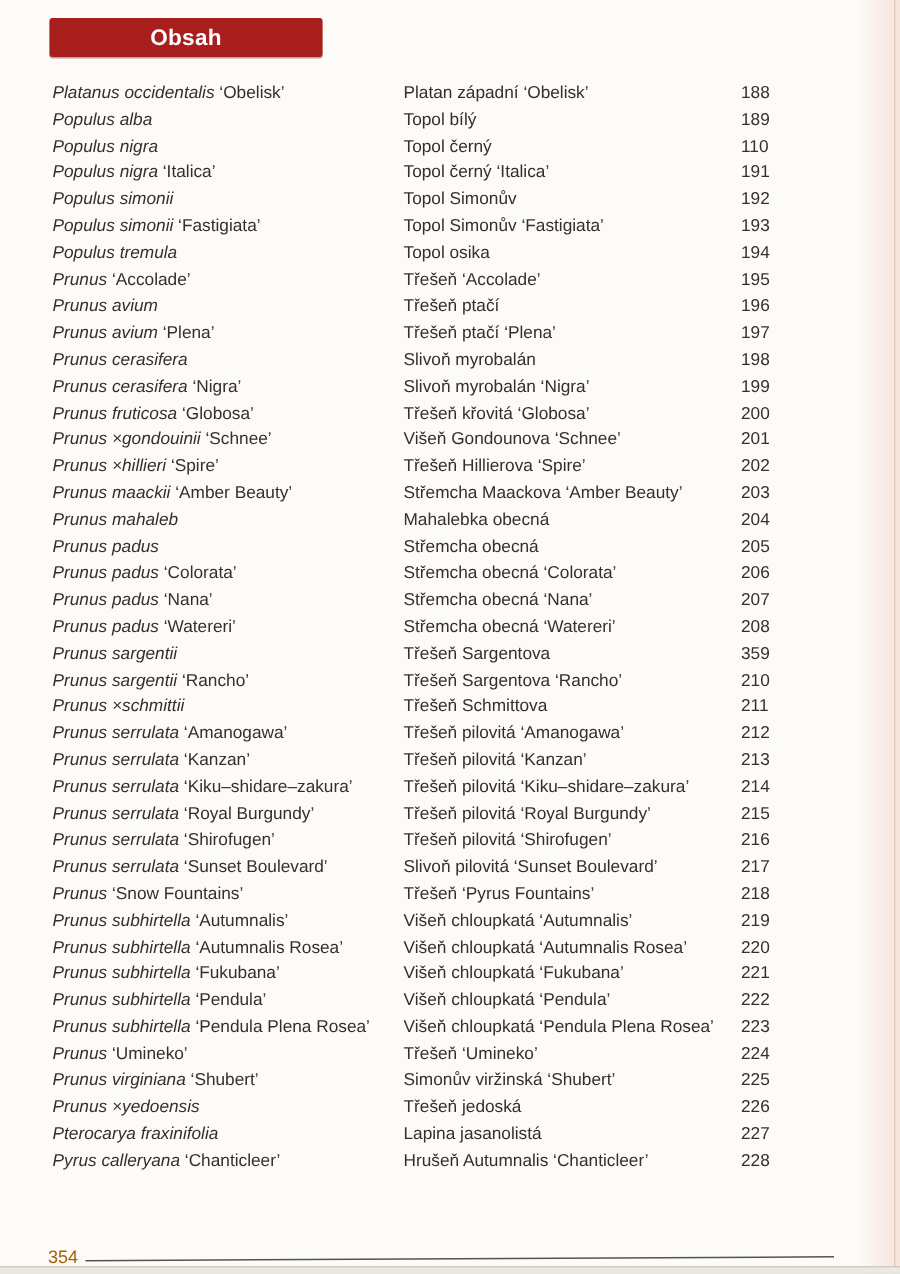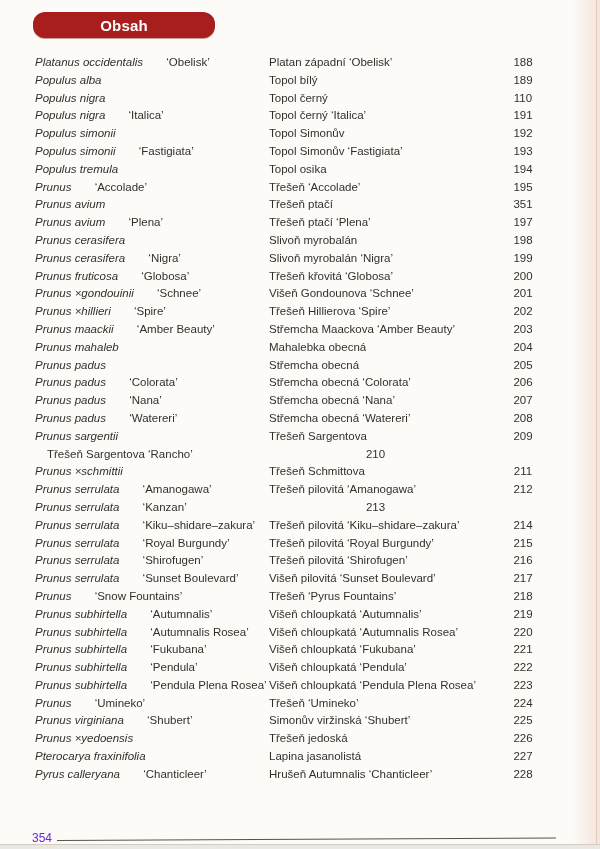--- a/index.html
+++ b/index.html
@@ -16,7 +16,7 @@
     position:absolute;left:33px;top:12px;width:182px;height:26px;
     background:#a81e1c;
     display:flex;align-items:center;justify-content:center;
-    border-radius:12px;
+    border-radius:2px;
     box-shadow:0 1px 0 rgba(120,20,20,.4);
     text-align:right;
   }

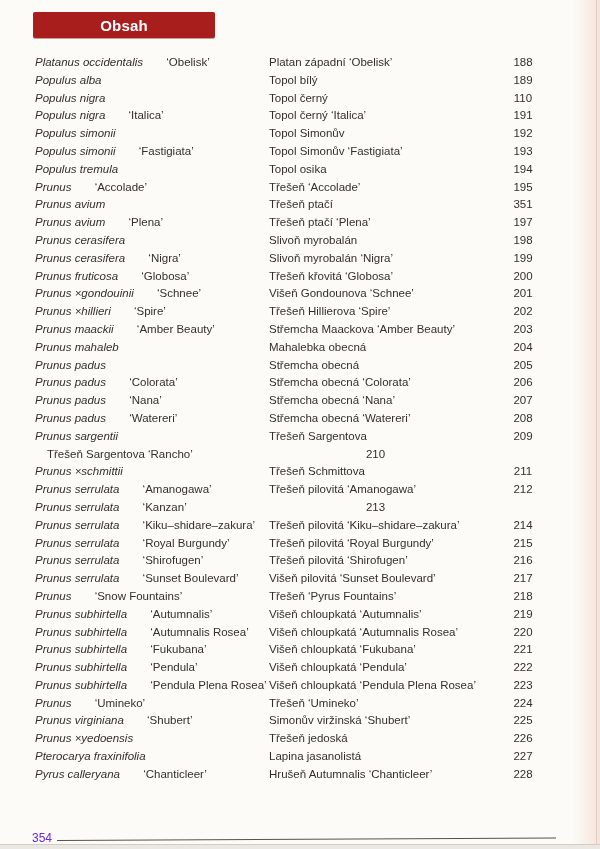--- a/index.html
+++ b/index.html
@@ -35,7 +35,7 @@
     white-space:nowrap;
   }
   .latin{font-style:italic;}
-  .latin .cv{font-style:normal;padding-left:20px;}
+  .latin .cv{font-style:normal;}
   .czech{font-style:normal;padding-left:12px;}
   .pg{text-align:center;}
   

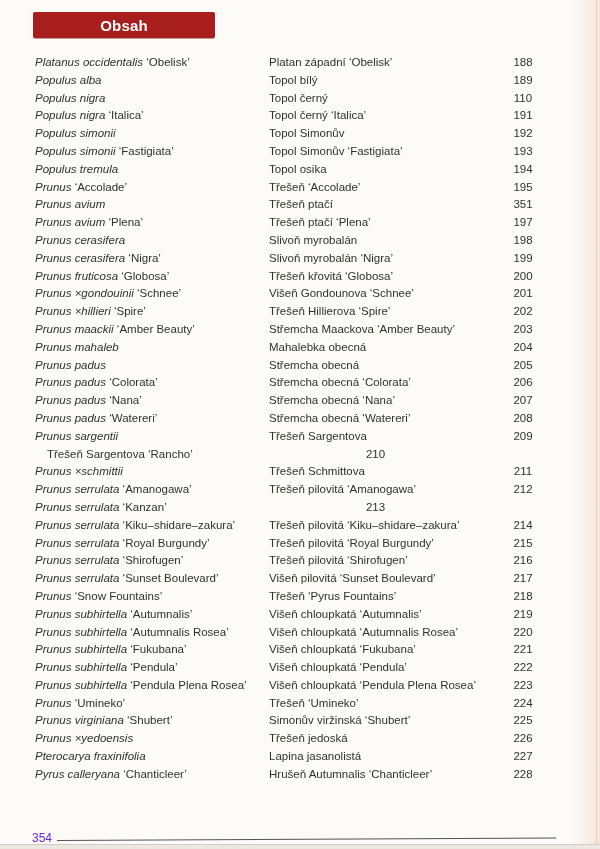--- a/index.html
+++ b/index.html
@@ -37,7 +37,7 @@
   .latin{font-style:italic;}
   .latin .cv{font-style:normal;}
   .czech{font-style:normal;padding-left:12px;}
-  .pg{text-align:center;}
+  .pg{text-align:left;}
   
   .folio{
     position:absolute;left:32px;top:831px;

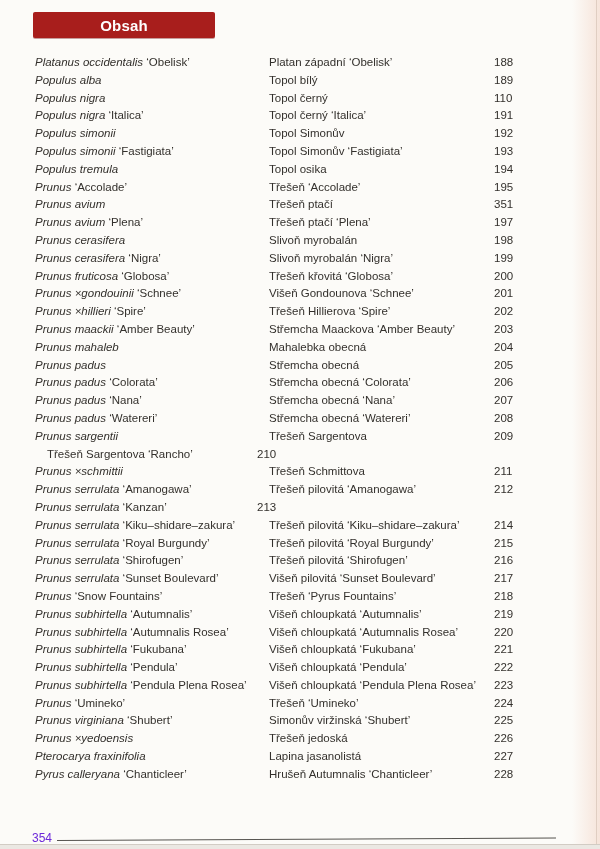--- a/index.html
+++ b/index.html
@@ -128,7 +128,7 @@
     <div class="row">
       <span class="latin"><span class="sp">Prunus avium</span><span class="cv"></span></span>
       <span class="czech">Třešeň ptačí</span>
-      <span class="pg">351</span>
+      <span class="pg">196</span>
     </div>
 
     <div class="row">

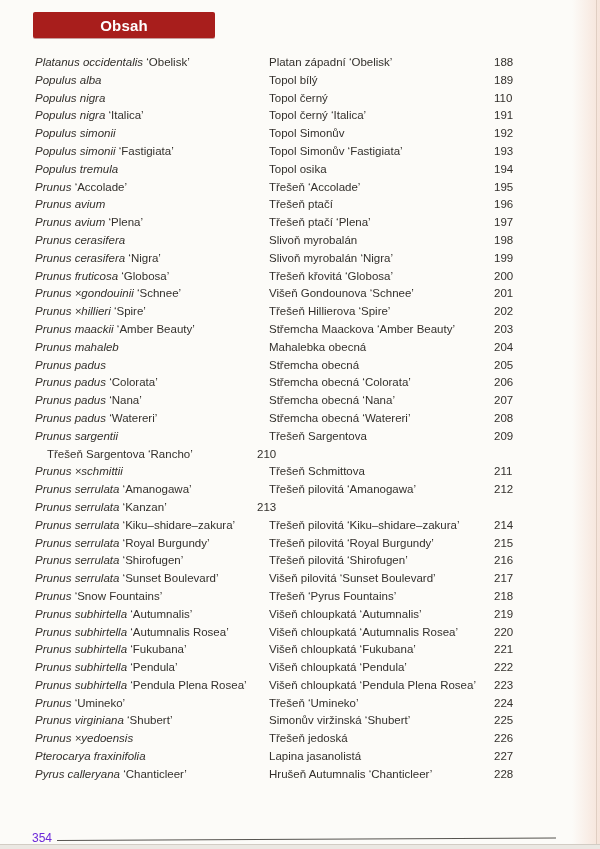--- a/index.html
+++ b/index.html
@@ -206,7 +206,7 @@
     <div class="row">
       <span class="latin"><span class="sp">Prunus sargentii</span><span class="cv"></span></span>
       <span class="czech">Třešeň Sargentova</span>
-      <span class="pg">209</span>
+      <span class="pg">359</span>
     </div>
 
     <div class="row">

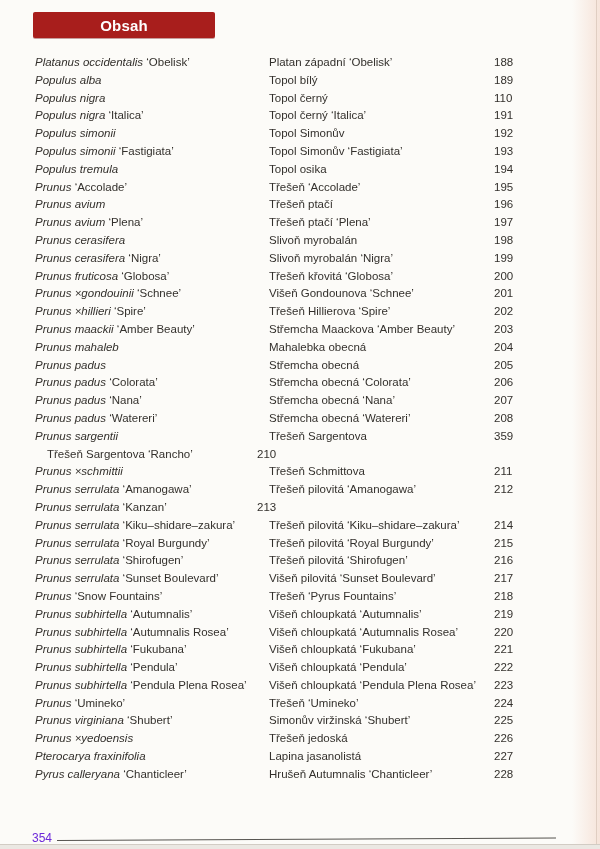--- a/index.html
+++ b/index.html
@@ -210,6 +210,7 @@
     </div>
 
     <div class="row">
+      <span class="latin"><span class="sp">Prunus sargentii</span><span class="cv"> ‘Rancho’</span></span>
       <span class="czech">Třešeň Sargentova ‘Rancho’</span>
       <span class="pg">210</span>
     </div>

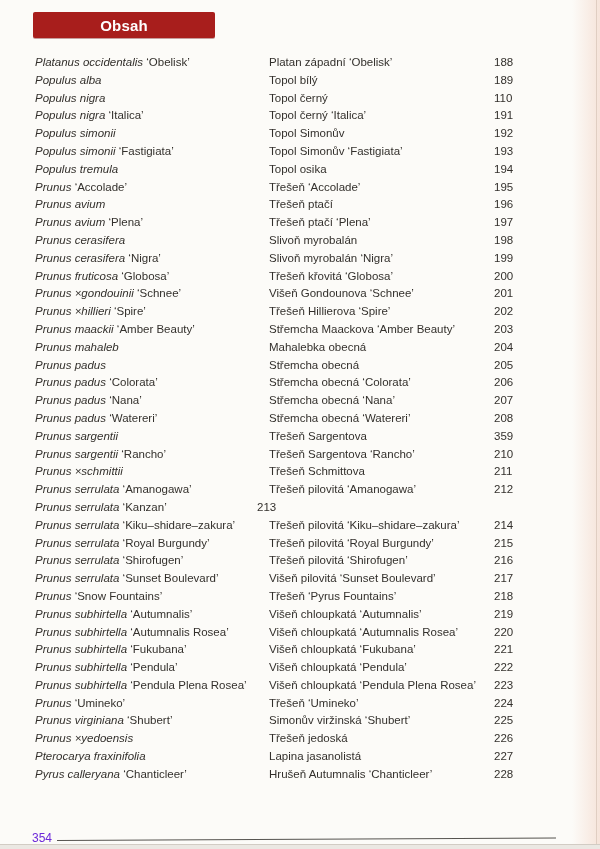--- a/index.html
+++ b/index.html
@@ -229,6 +229,7 @@
 
     <div class="row">
       <span class="latin"><span class="sp">Prunus serrulata</span><span class="cv"> ‘Kanzan’</span></span>
+      <span class="czech">Třešeň pilovitá ‘Kanzan’</span>
       <span class="pg">213</span>
     </div>
 

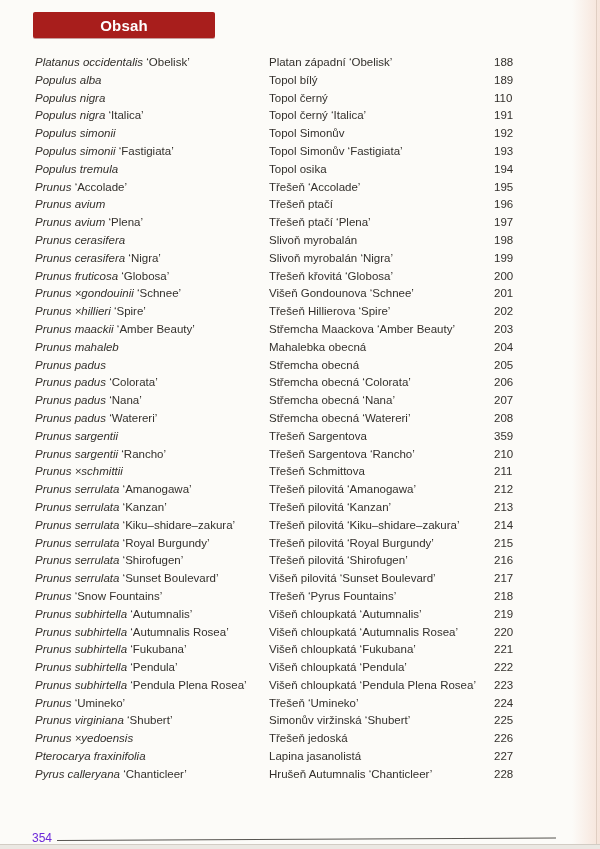--- a/index.html
+++ b/index.html
@@ -253,7 +253,7 @@
 
     <div class="row">
       <span class="latin"><span class="sp">Prunus serrulata</span><span class="cv"> ‘Sunset Boulevard’</span></span>
-      <span class="czech">Višeň pilovitá ‘Sunset Boulevard’</span>
+      <span class="czech">Slivoň pilovitá ‘Sunset Boulevard’</span>
       <span class="pg">217</span>
     </div>
 

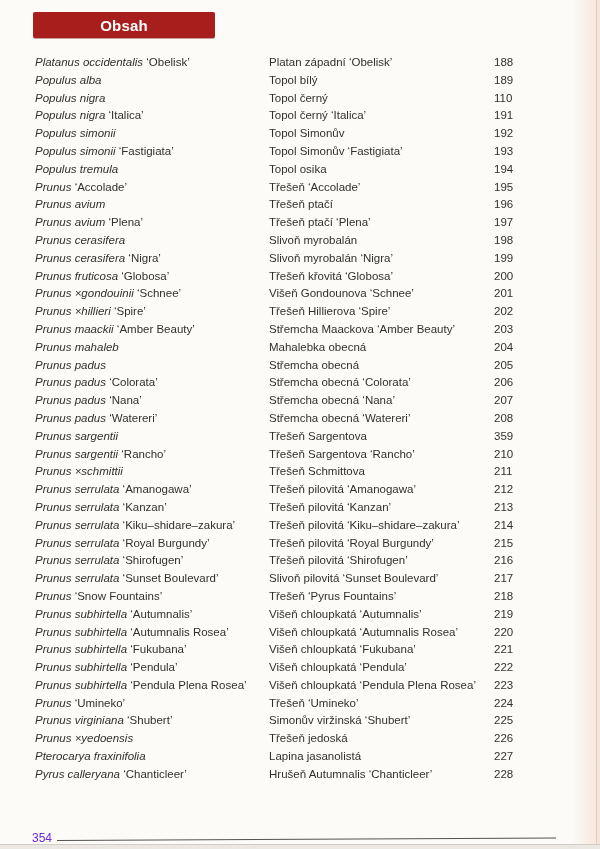--- a/index.html
+++ b/index.html
@@ -41,7 +41,7 @@
   
   .folio{
     position:absolute;left:32px;top:831px;
-    font-size:12px;color:#6d28d9;
+    font-size:12px;color:#a16207;
   }
   .rule{
     position:absolute;left:57px;top:840px;width:499px;height:1.4px;

